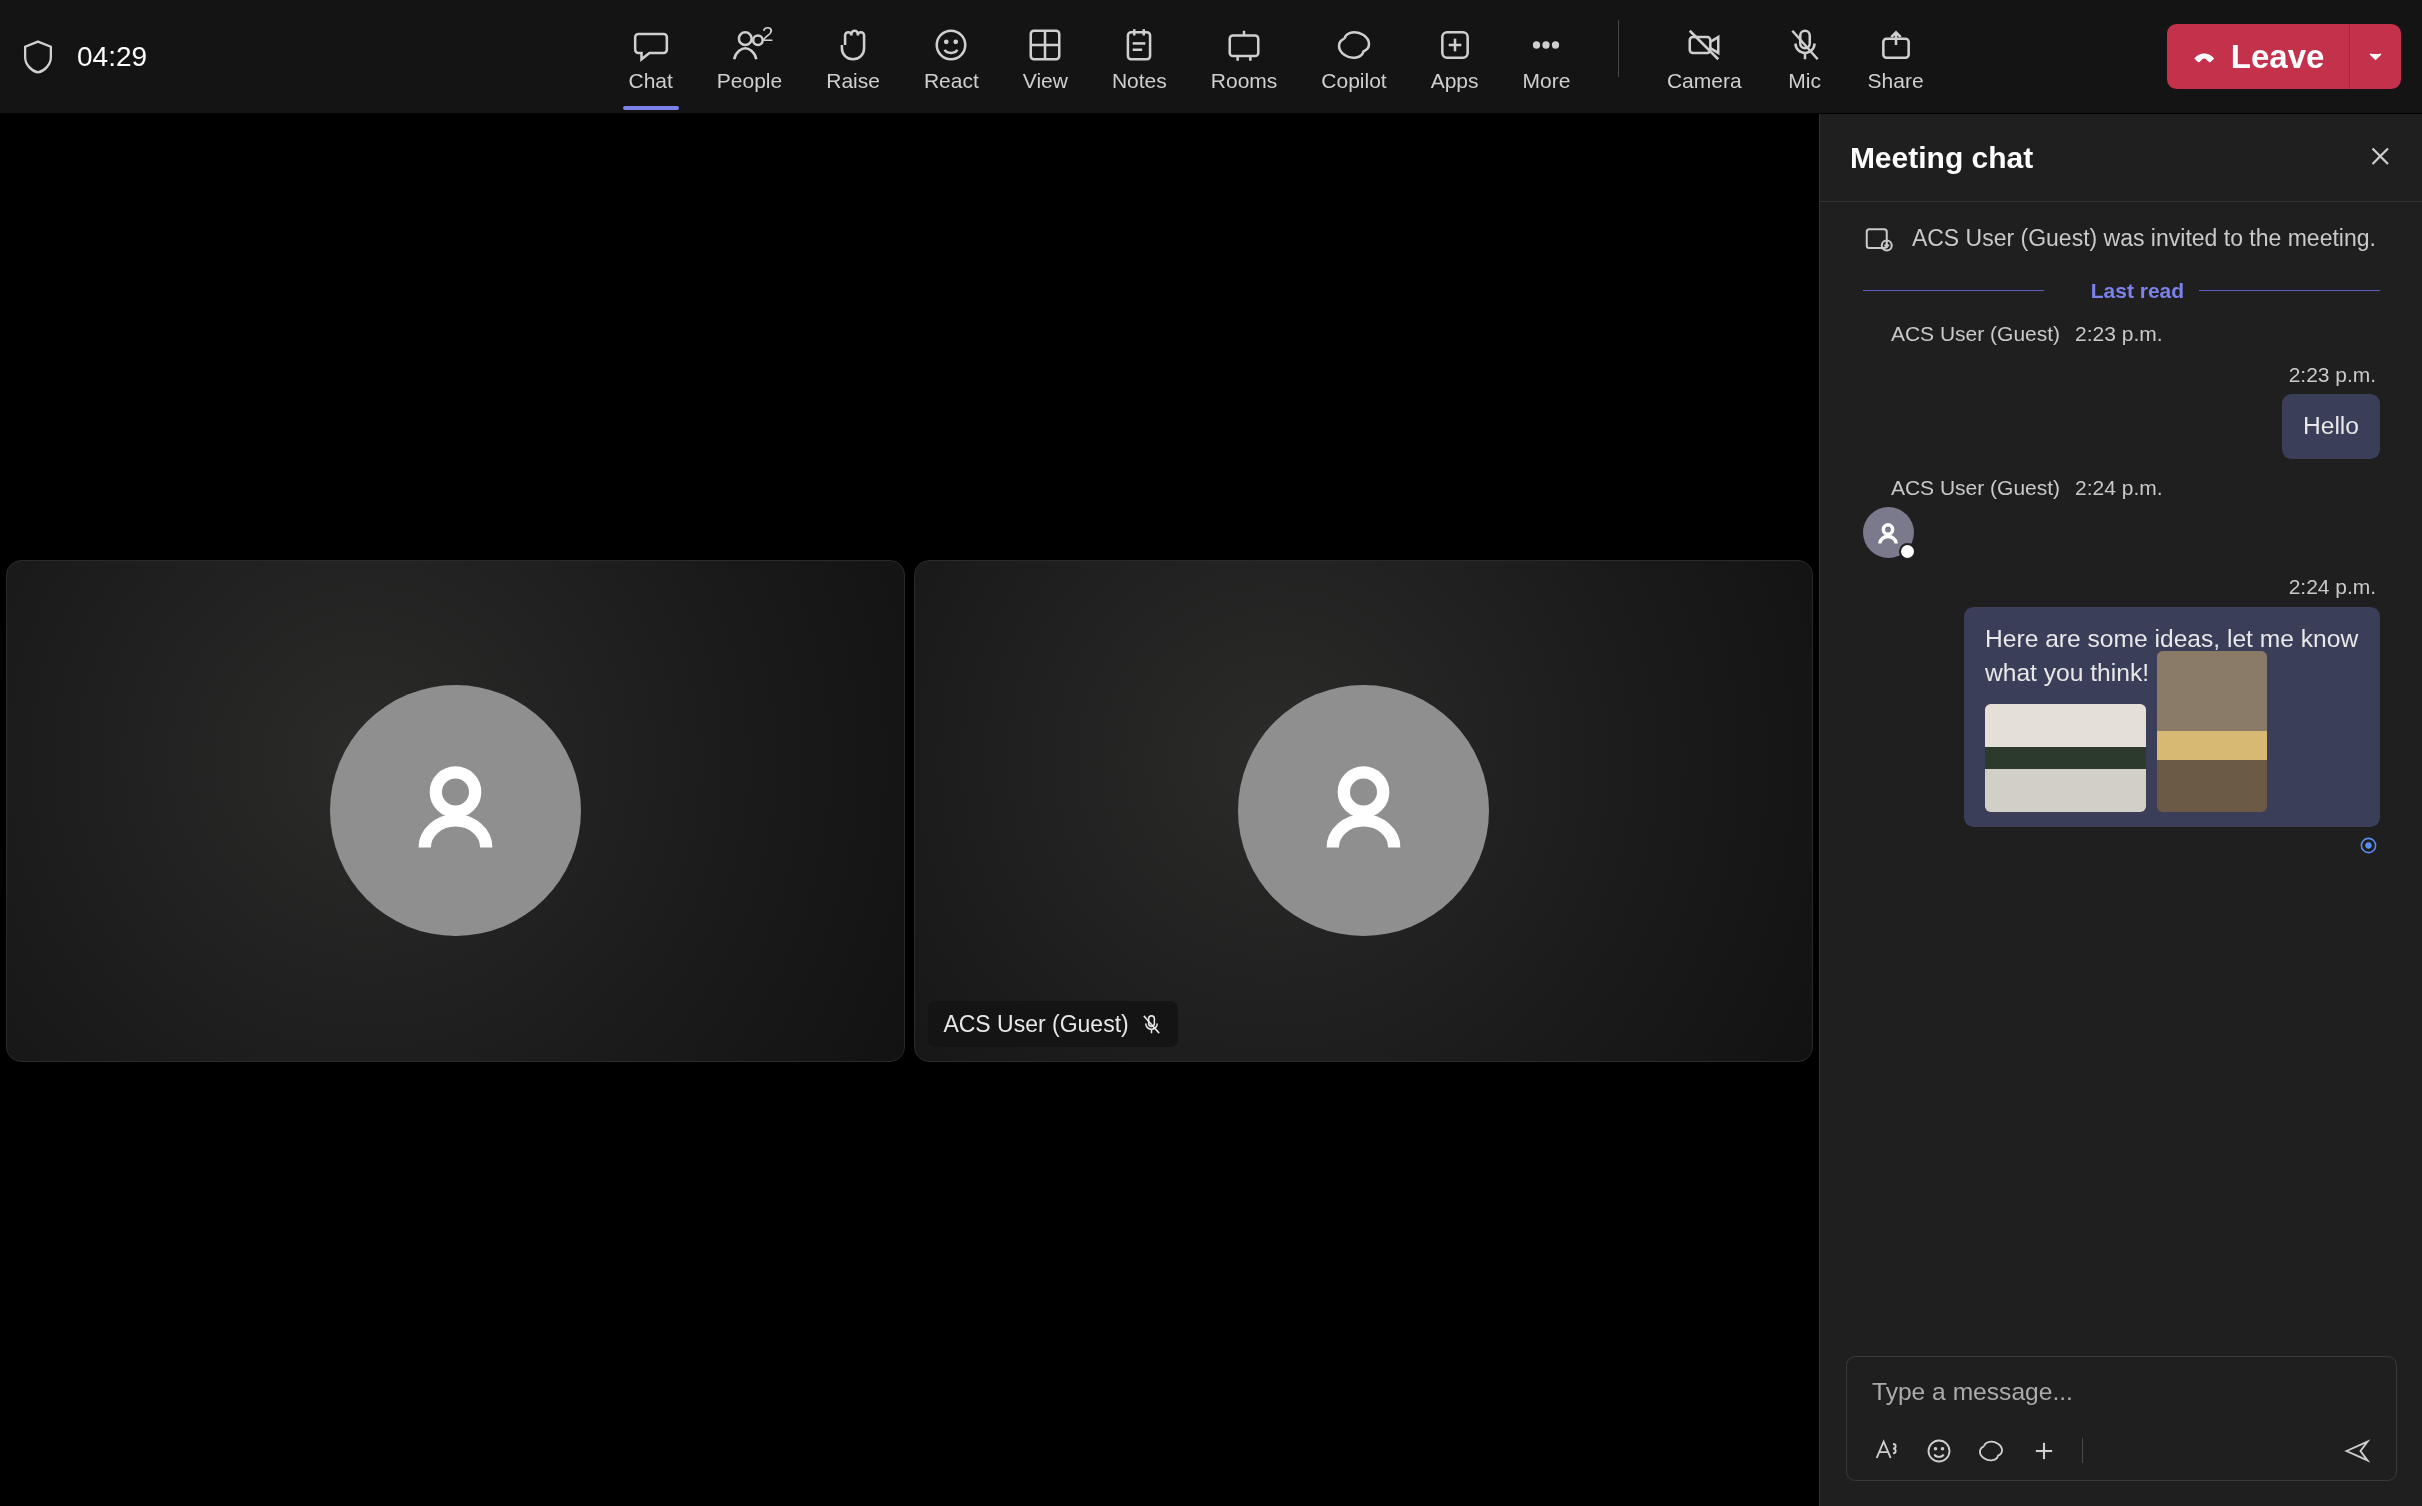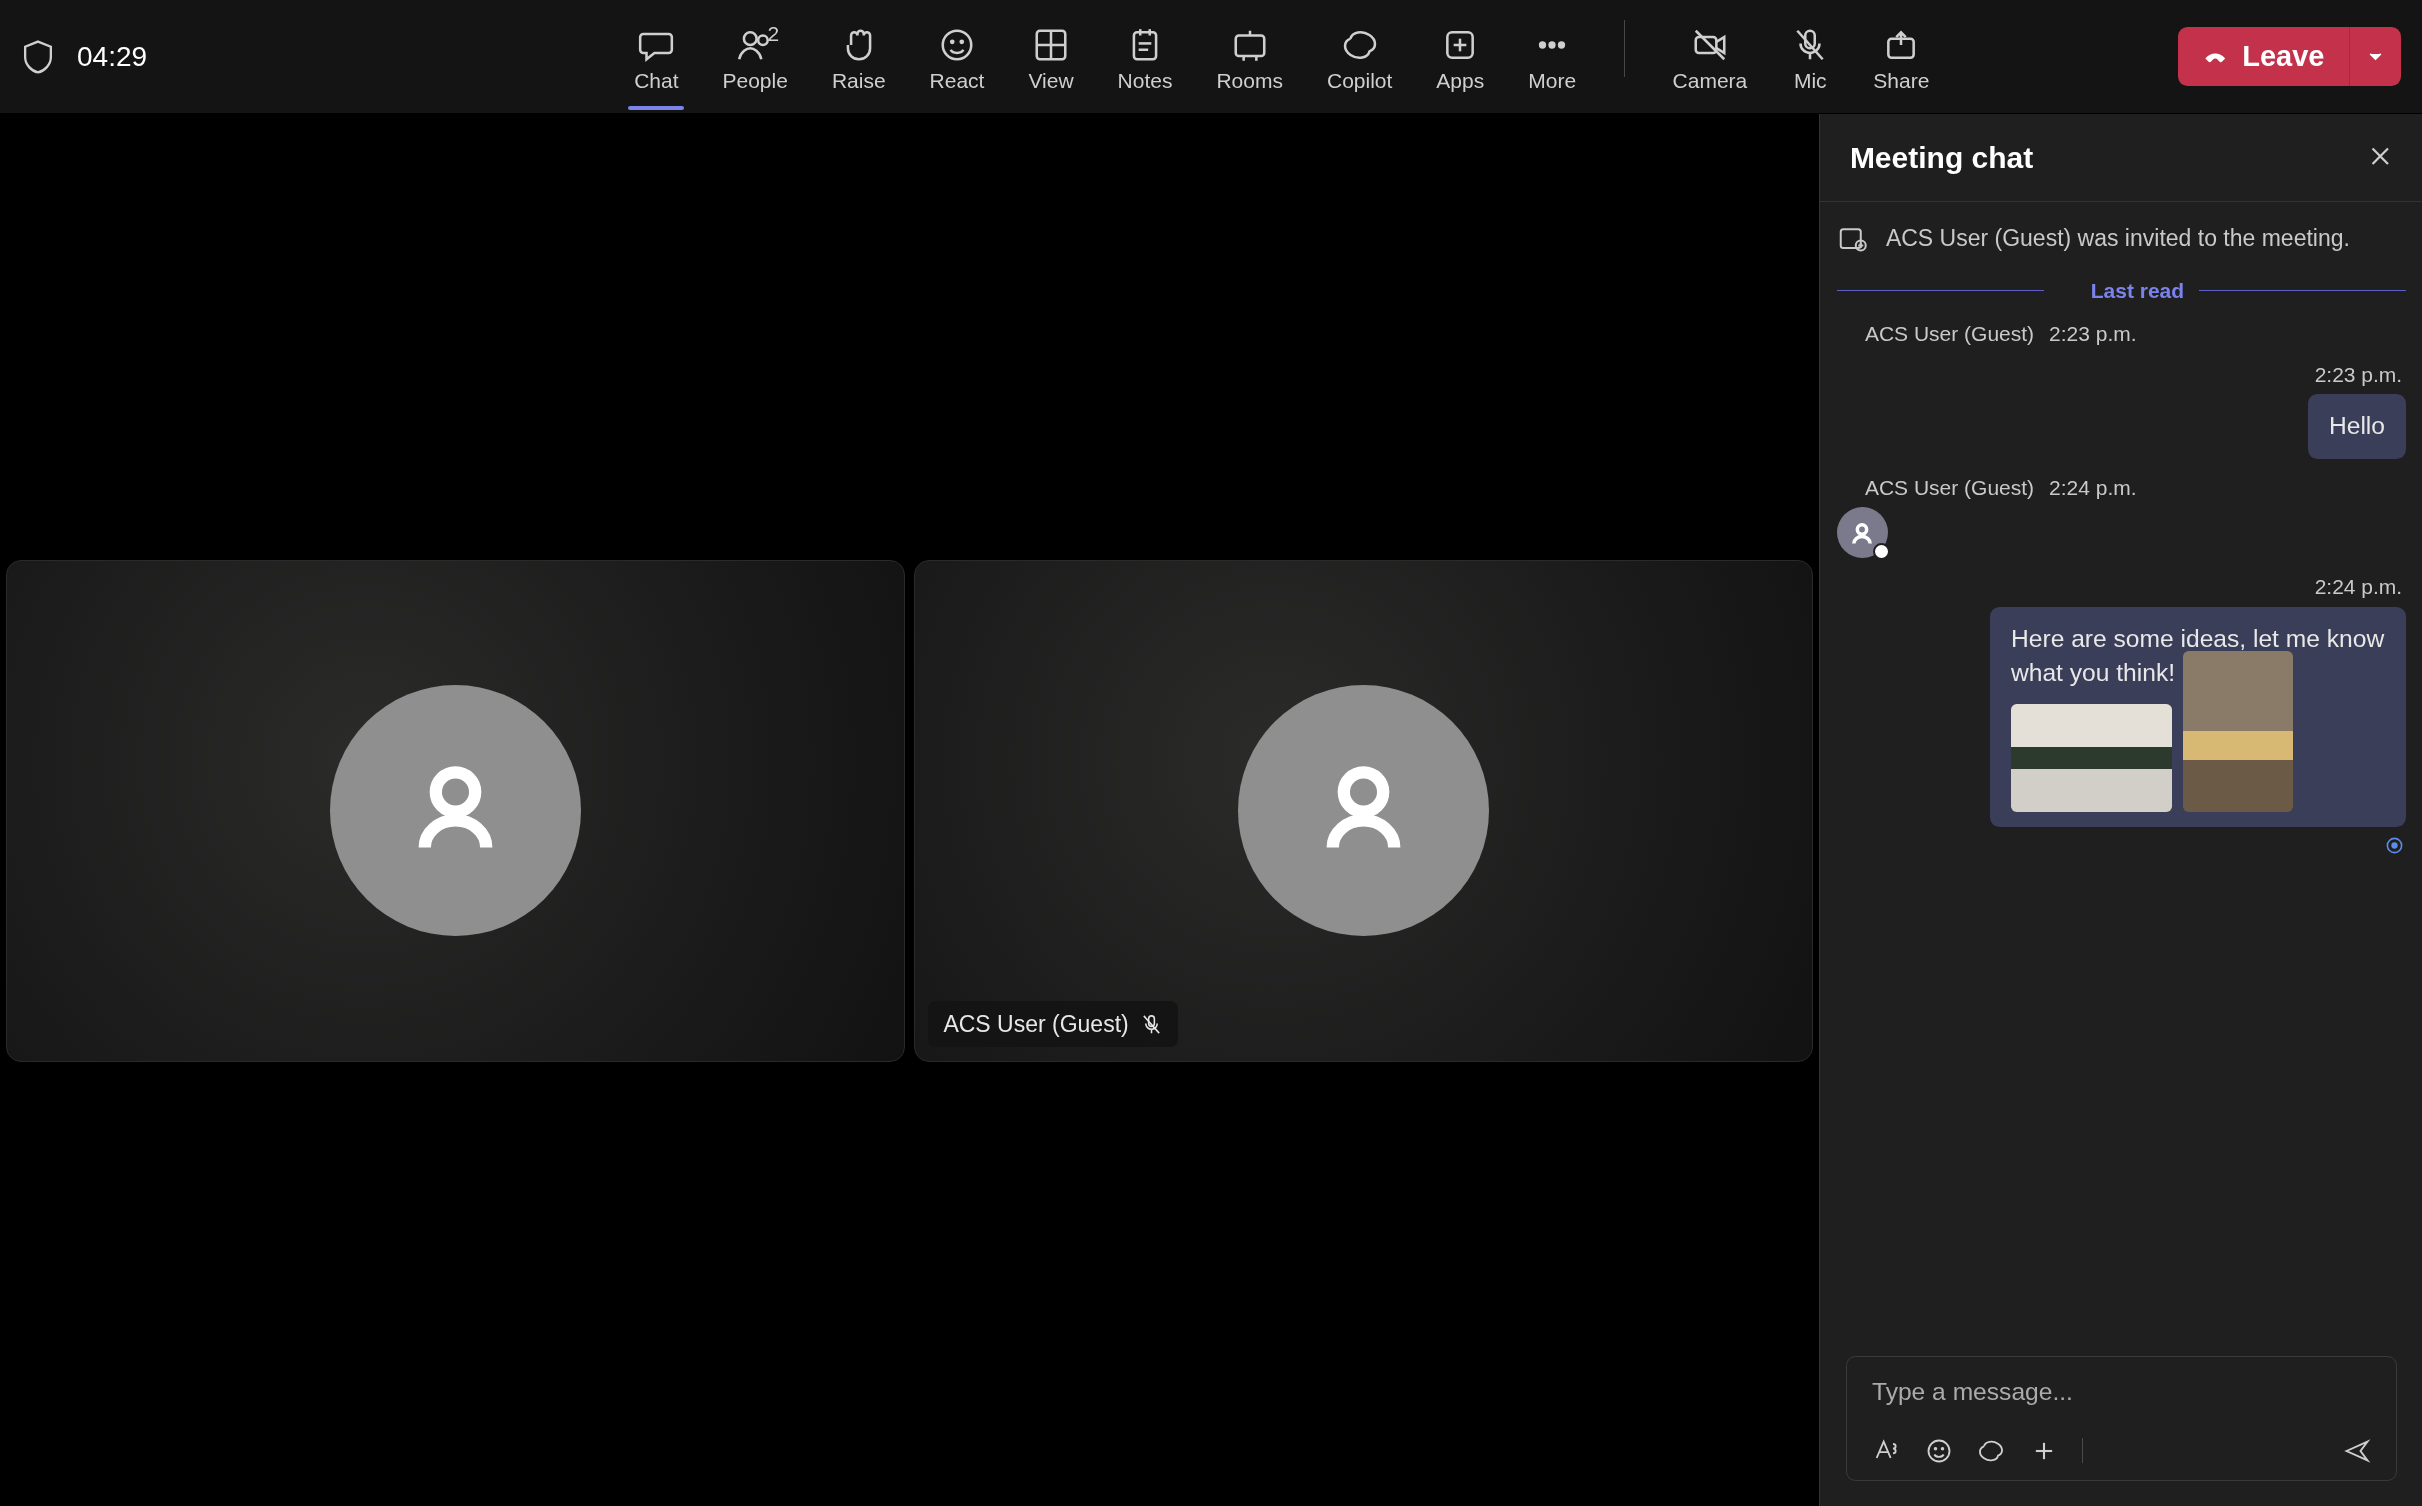--- a/index.html
+++ b/index.html
@@ -28,7 +28,7 @@
 .divider-v { width: 0.9px; height: 57px; background: #44484b; margin: 0 3.8px; }
 
 .leave-group { display: flex; margin-left: 26.5px; }
-.leave-btn { background: #c4314b; color: #fff; display: flex; align-items: center; gap: 13.2px; padding: 13.2px 24.6px; border-radius: 9.5px 0 0 9.5px; font-size: 29px; font-weight: 600; cursor: pointer; }
+.leave-btn { background: #c4314b; color: #fff; display: flex; align-items: center; gap: 13.2px; padding: 13.2px 24.6px; border-radius: 9.5px 0 0 9.5px; font-size: 33px; font-weight: 600; cursor: pointer; }
 .leave-btn svg { width: 26.5px; height: 26.5px; }
 .leave-drop { background: #c4314b; display: flex; align-items: center; padding: 0 15px; border-radius: 0 9.5px 9.5px 0; border-left: 0.9px solid #a52a40; cursor: pointer; }
 .leave-drop svg { width: 21px; height: 21px; fill: #fff; }

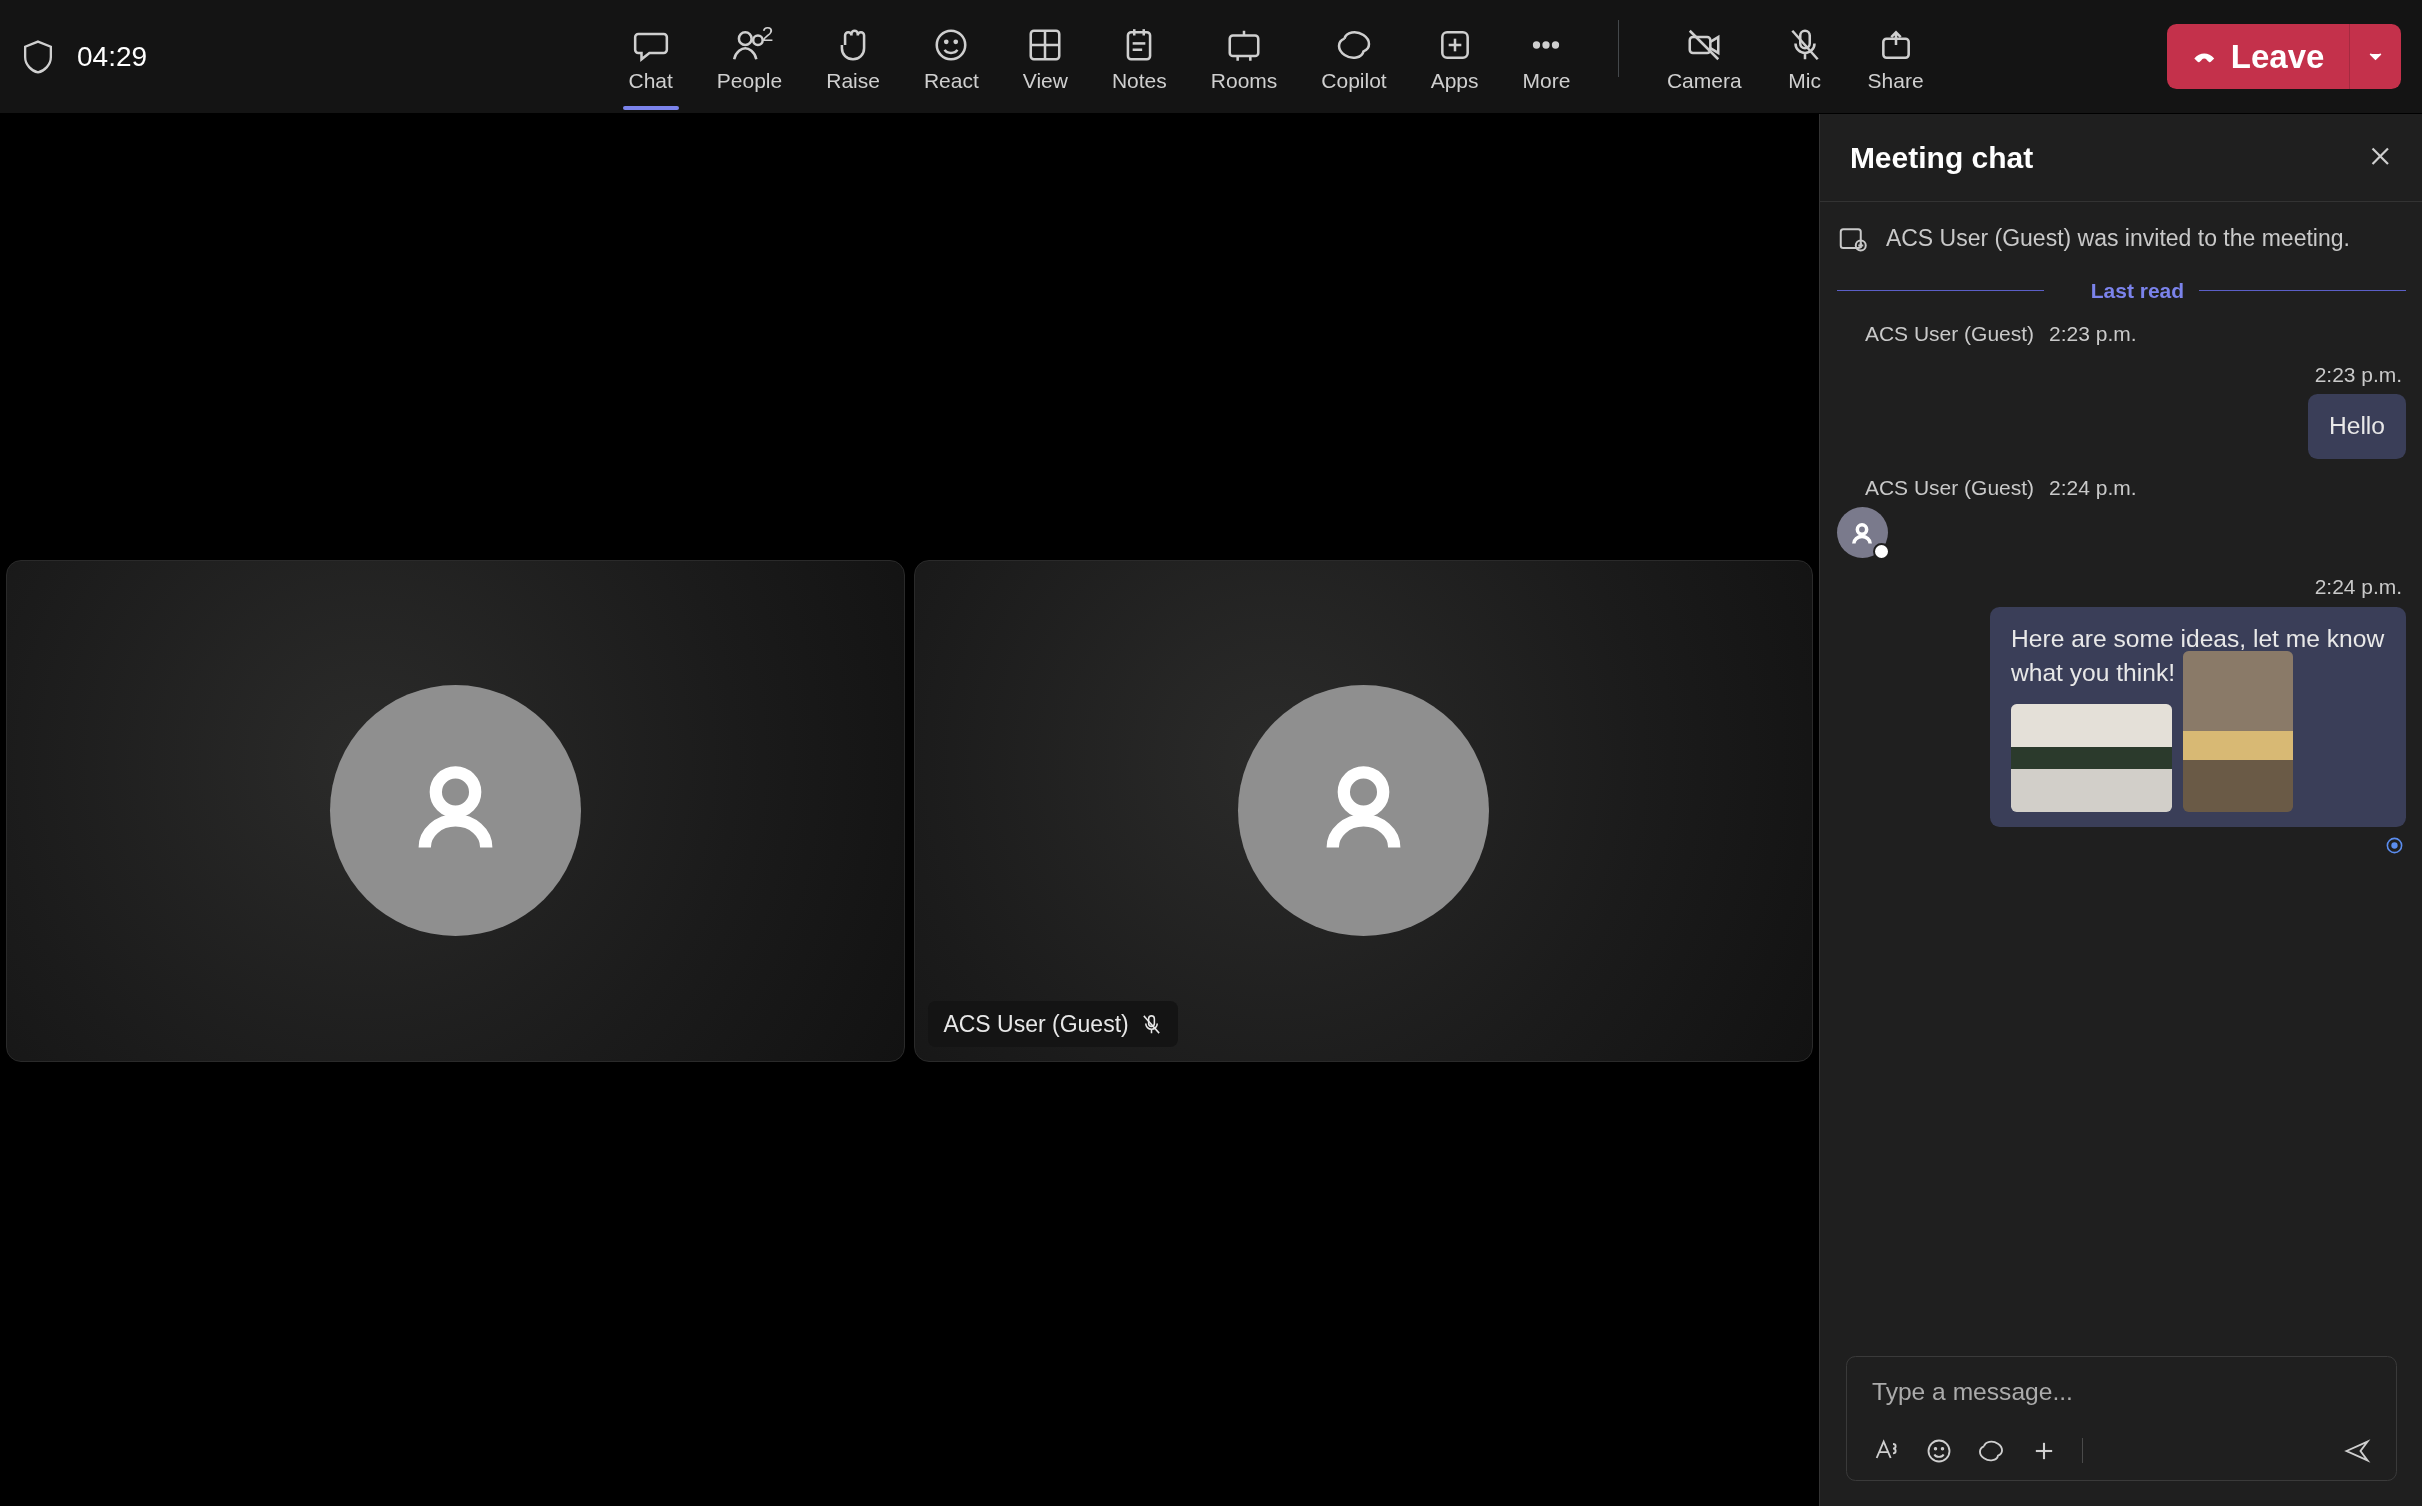--- a/index.html
+++ b/index.html
@@ -46,7 +46,7 @@
 .chat-header-title { color: #fff; font-size: 30px; font-weight: 700; }
 .chat-close { color: #cfcfcf; cursor: pointer; }
 .chat-close svg { width: 26.5px; height: 26.5px; }
-.chat-scroll { flex: 1; overflow-y: auto; padding: 19px 17px; }
+.chat-scroll { flex: 1; overflow-y: auto; padding: 19px 43px; }
 .sys-msg { display: flex; gap: 19px; color: #c9c9c9; font-size: 23px; line-height: 1.5; margin-bottom: 23px; }
 .sys-msg .sys-icon { width: 30px; height: 30px; flex-shrink: 0; margin-top: 1.9px; }
 .read-sep { display: flex; align-items: center; gap: 15px; margin: 11.4px 0 19px 0; }

